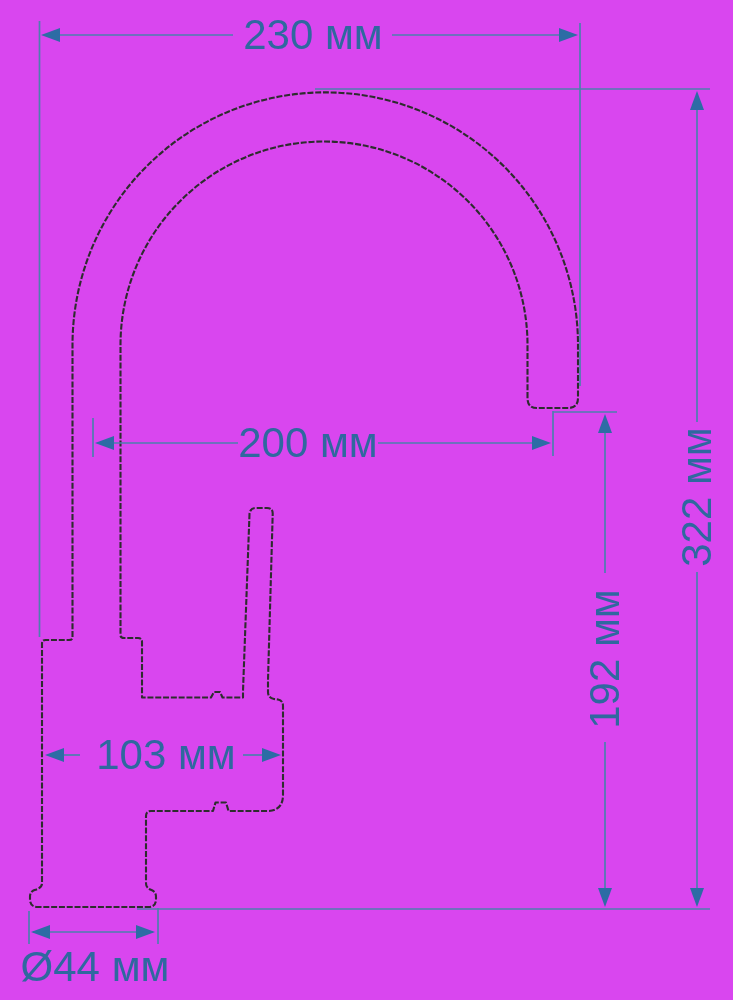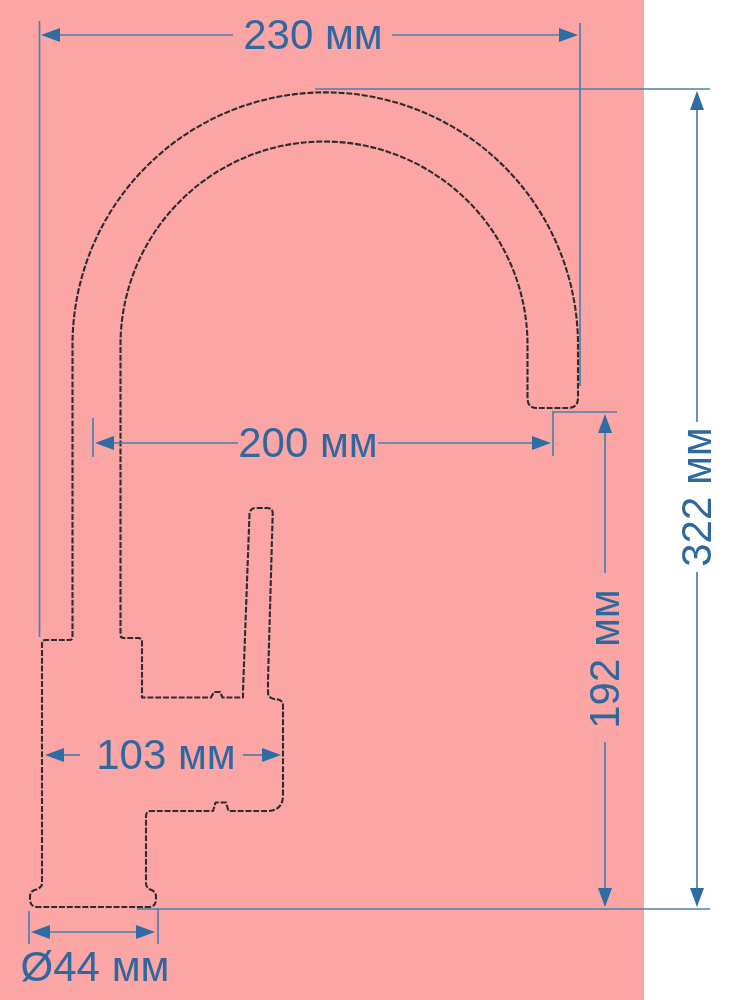--- a/index.html
+++ b/index.html
@@ -11,10 +11,10 @@
     overflow: hidden;
   }
   .drawing-wrap {
-    width: 644px;
+    width: 733px;
     height: 1000px;
     position: relative;
-    background: #fca5a5;
+    background: #d946ef;
   }
   svg {
     display: block;

